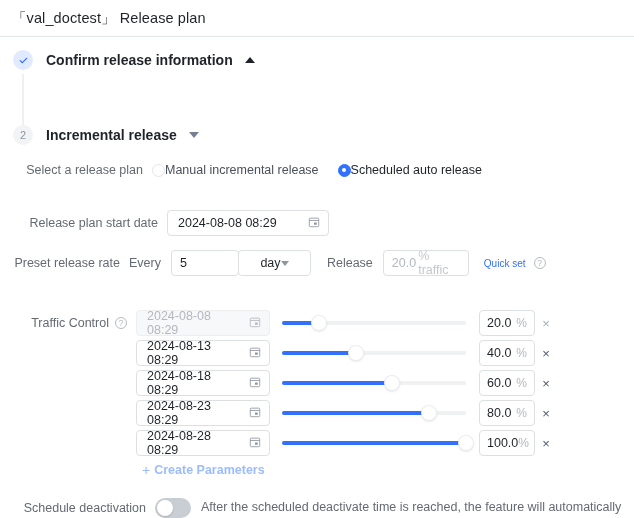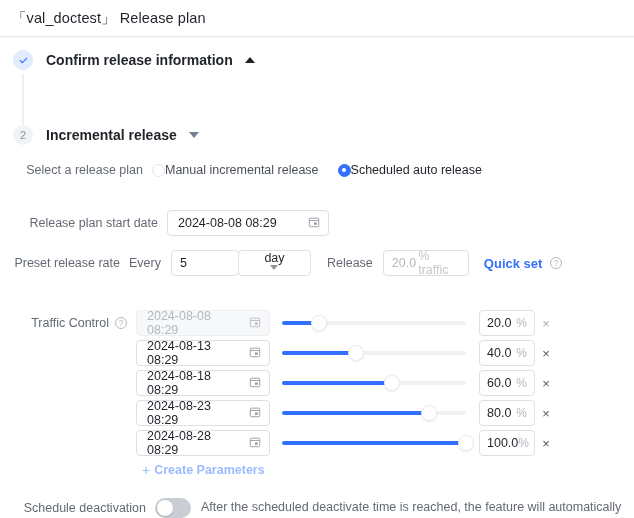--- a/index.html
+++ b/index.html
@@ -189,8 +189,7 @@
   }
   .sel-inp {
     width: 73px;
-    justify-content: flex-start;
-    flex-direction: column;
+    justify-content: center;
   }
   .sel-caret {
     width: 0; height: 0;

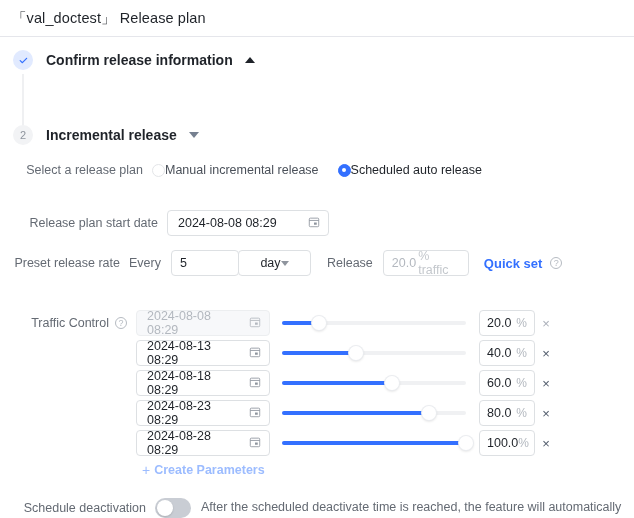--- a/index.html
+++ b/index.html
@@ -206,9 +206,9 @@
   .traffic-inp .unit { color: #c4c8cd; }
 
   .quick-set {
-    font-size: 13px;
+    font-size: 10px;
     color: #3370ff;
-    font-weight: bold;
+    font-weight: normal;
     cursor: pointer;
   }
   .help-ic {

